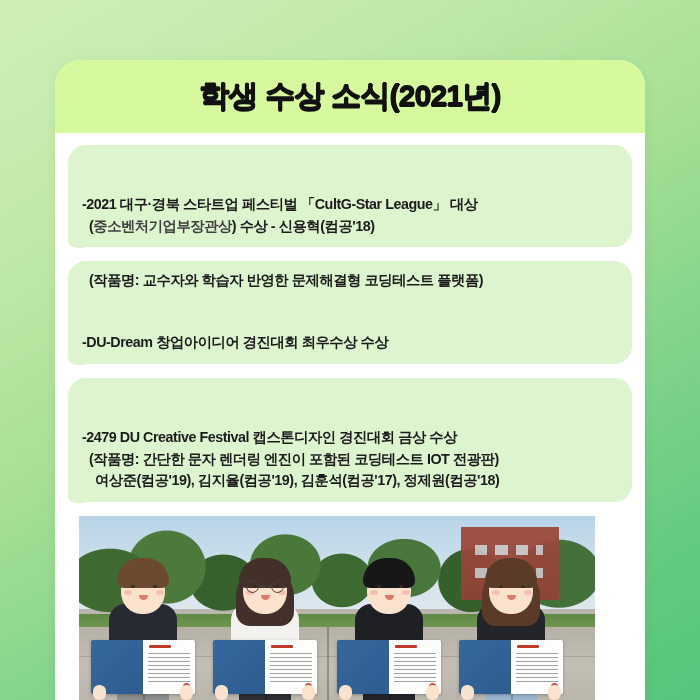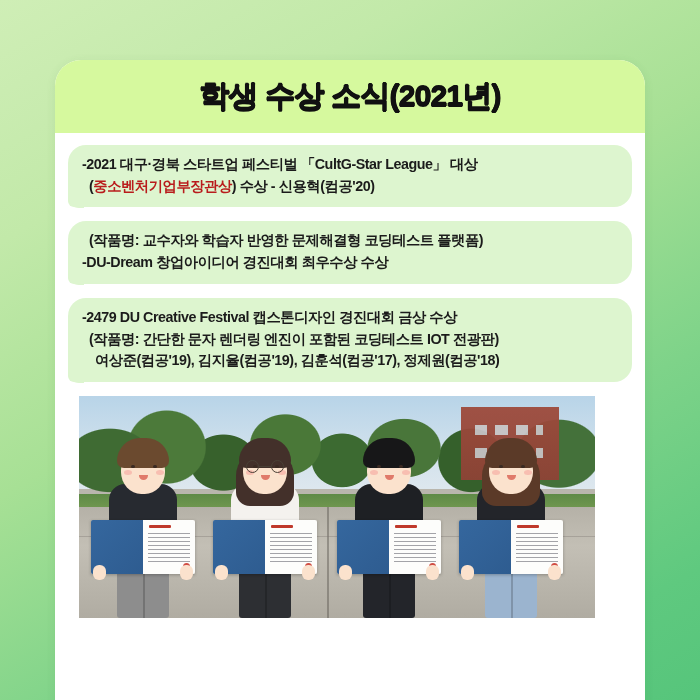--- a/index.html
+++ b/index.html
@@ -89,7 +89,7 @@
     font-weight: 700;
   }
 
-  .award-line.lvl-1 { padding-left: 0px; }
+  .award-line.lvl-1 { padding-left: 0px; margin-top: 40px; }
   .award-line.lvl-2 { padding-left: 7px; font-weight: 600; }
   .award-line.lvl-3 { padding-left: 13px; font-weight: 600; }
 

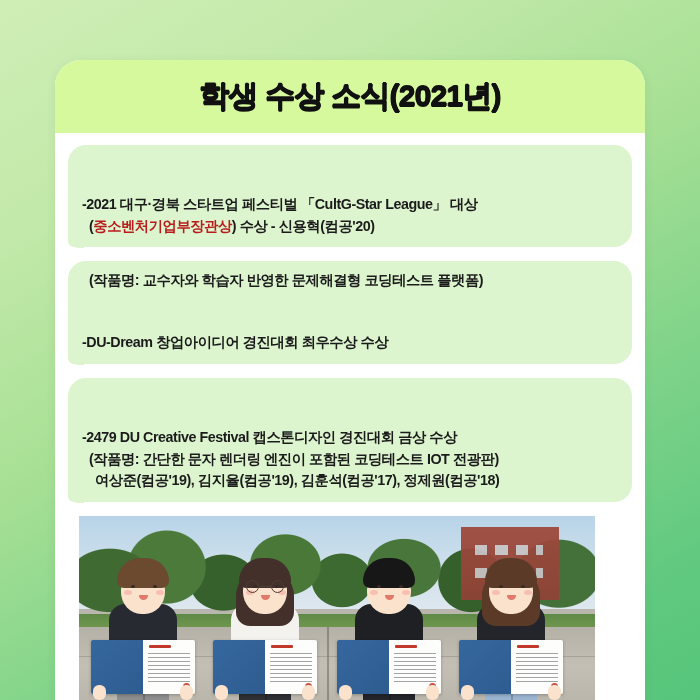--- a/index.html
+++ b/index.html
@@ -93,7 +93,7 @@
   .award-line.lvl-2 { padding-left: 7px; font-weight: 600; }
   .award-line.lvl-3 { padding-left: 13px; font-weight: 600; }
 
-  .hl-green { color: #b91c1c; text-align: right; }
+  .hl-green { color: #404040; text-align: right; }
 
   
   #photo-wrap {

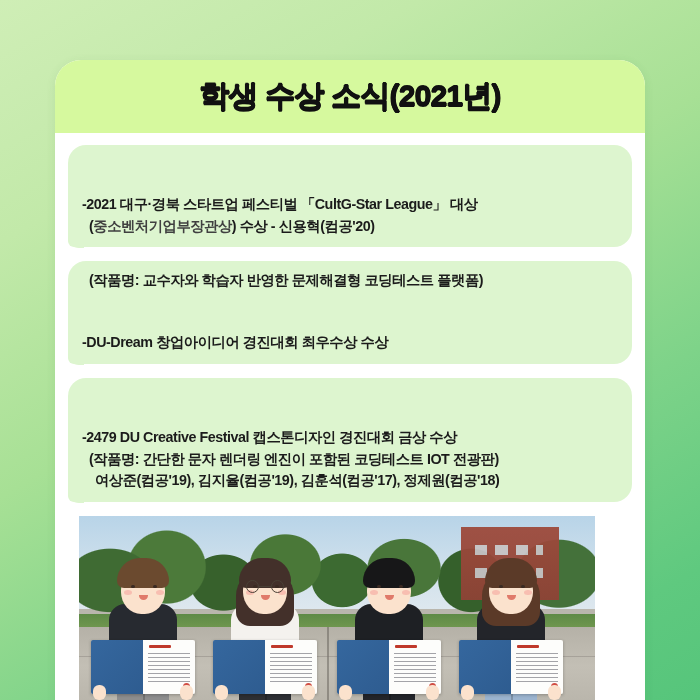--- a/index.html
+++ b/index.html
@@ -351,7 +351,7 @@
   <div id="awards">
       <div class="award-block">
         <div class="award-line lvl-1"><span>-2021 대구·경북 스타트업 페스티벌 「CultG-Star League」 대상</span></div>
-        <div class="award-line lvl-2"><span>(</span><span class="hl-green">중소벤처기업부장관상</span><span>) 수상 - 신용혁(컴공'20)</span></div>
+        <div class="award-line lvl-2"><span>(</span><span class="hl-green">중소벤처기업부장관상</span><span>) 수상 - 신용혁(컴공'18)</span></div>
       </div>
       <div class="award-block">
         <div class="award-line lvl-2"><span>(작품명: 교수자와 학습자 반영한 문제해결형 코딩테스트 플랫폼)</span></div>

